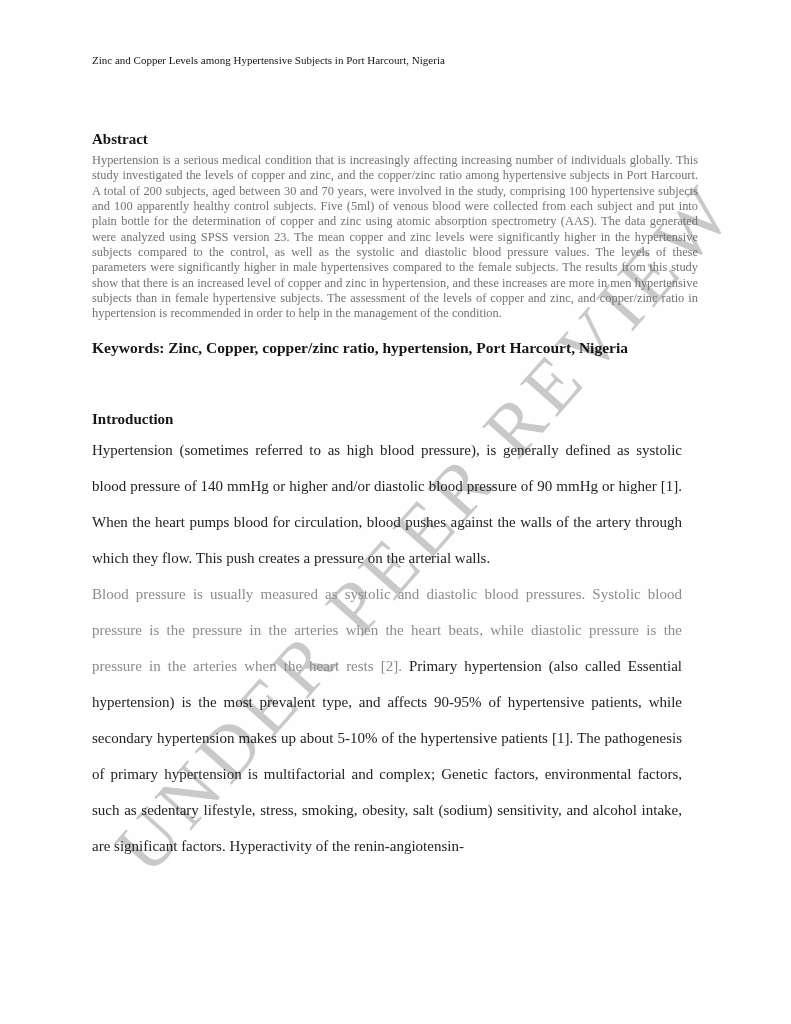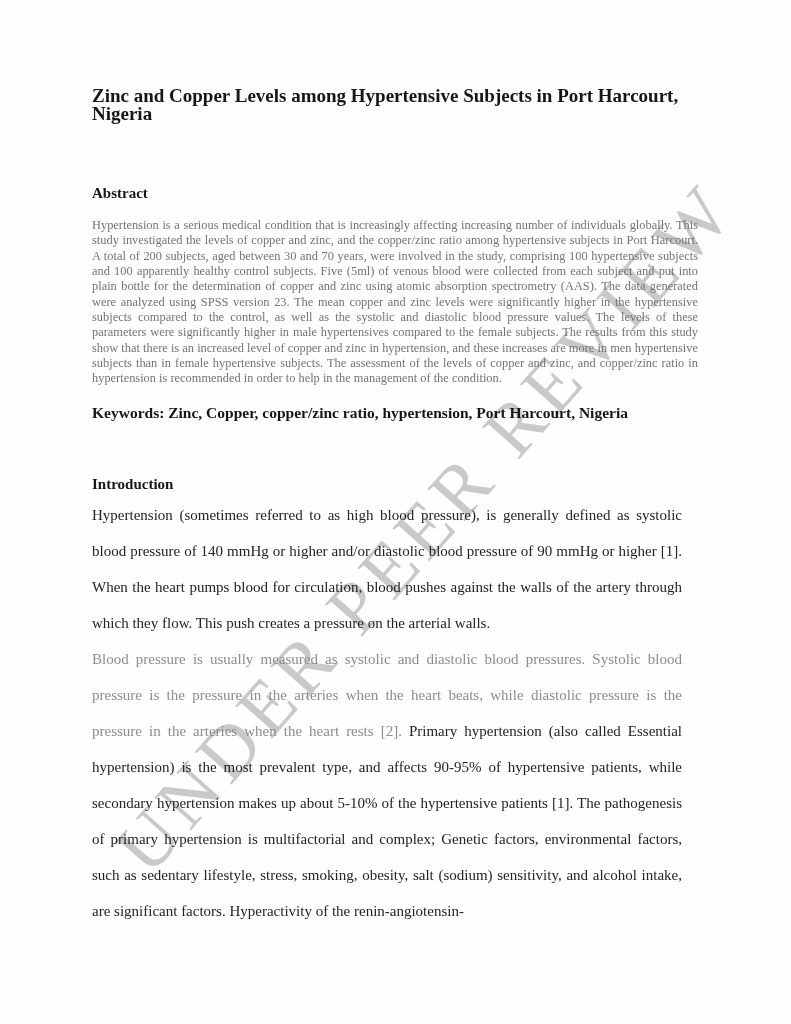--- a/index.html
+++ b/index.html
@@ -36,10 +36,10 @@
     z-index: 1;
   }
   .title {
-    margin: 87px 0 0 0;
-    font-size: 19px;
+    margin: 51px 0 0 0;
+    font-size: 11px;
     line-height: 18px;
-    font-weight: bold;
+    font-weight: normal;
     color: #161616;
   }
   .section-heading {

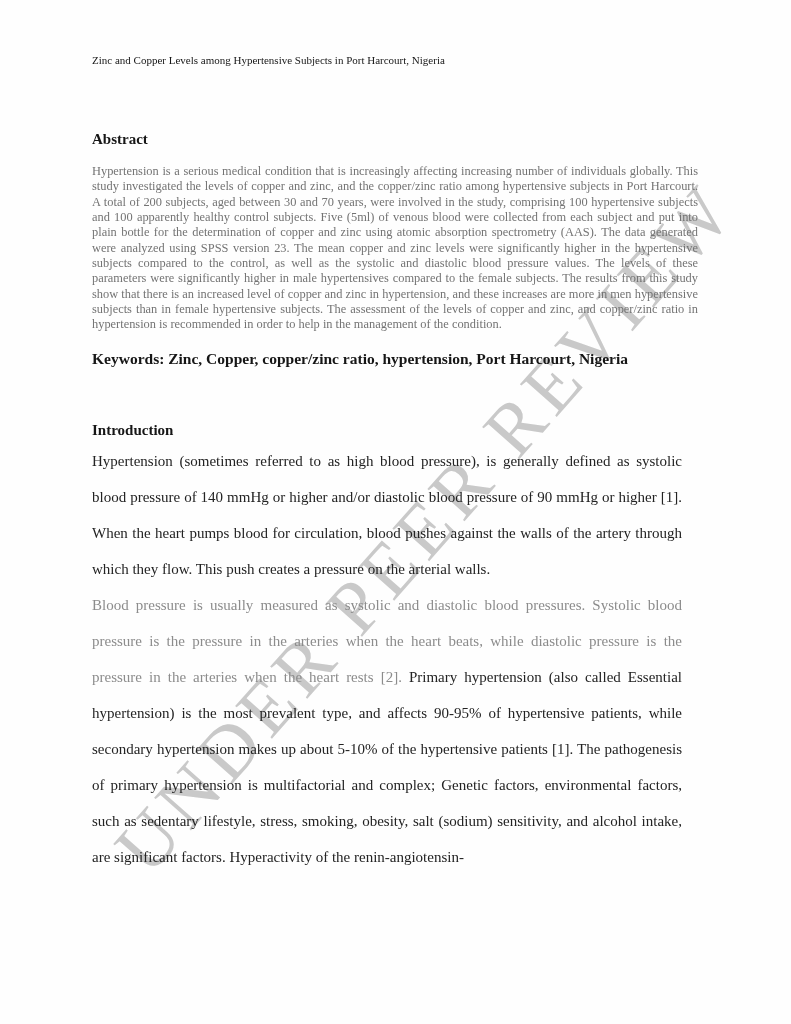--- a/index.html
+++ b/index.html
@@ -49,7 +49,7 @@
     color: #161616;
   }
   .abstract-heading {
-    margin: 61px 0 16px 0;
+    margin: 61px 0 5px 0;
   }
   .abstract-text {
     margin: 1px 0 0 0;

